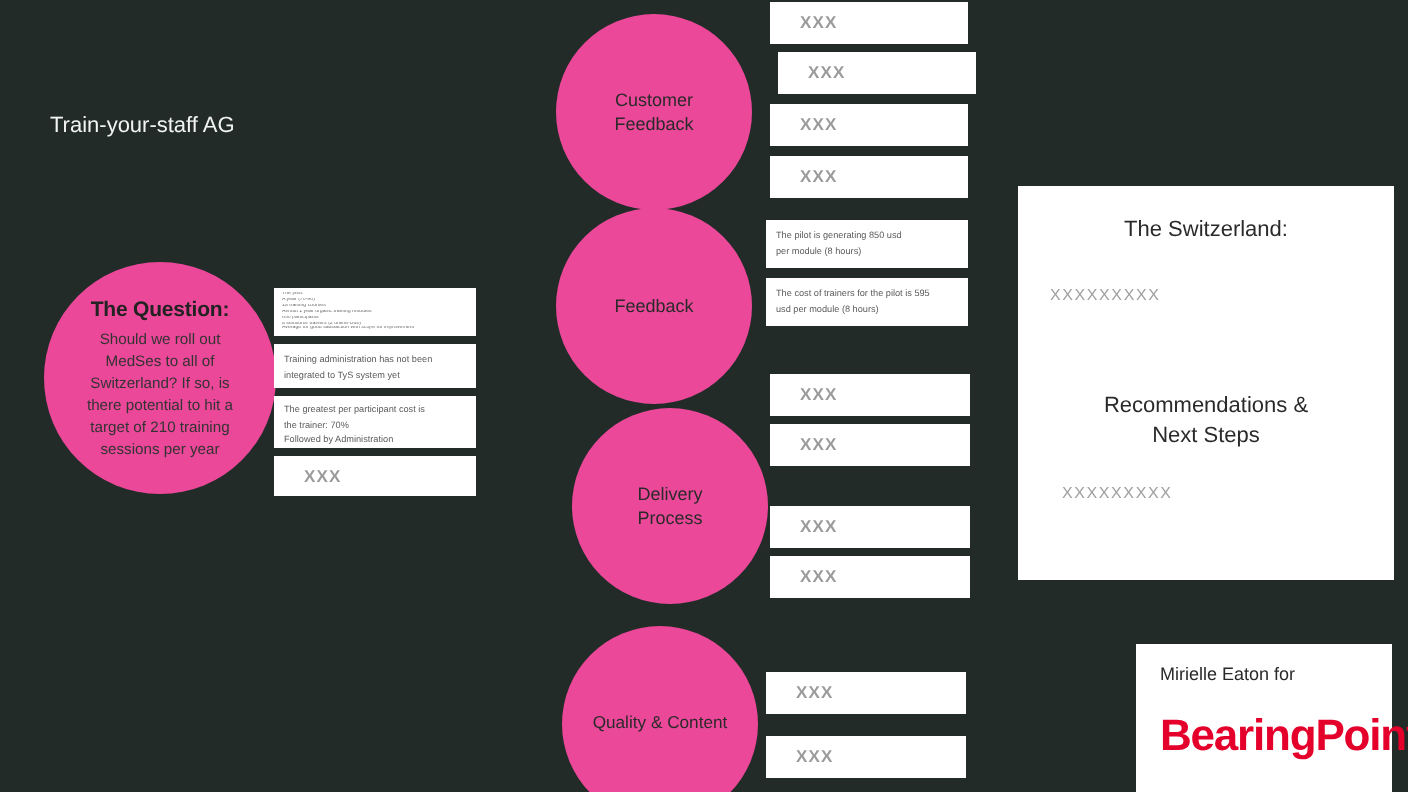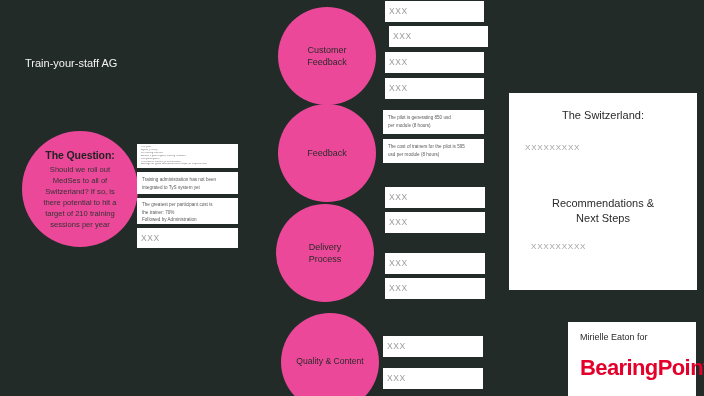--- a/index.html
+++ b/index.html
@@ -99,8 +99,9 @@
   .card-xxx {
     color: #9b9b9b;
     font-size: 8.5px;
-    padding: 5px 4px;
+    padding: 5px 15px;
     letter-spacing: 0.6px;
+    font-weight: bold;
   }
 
   

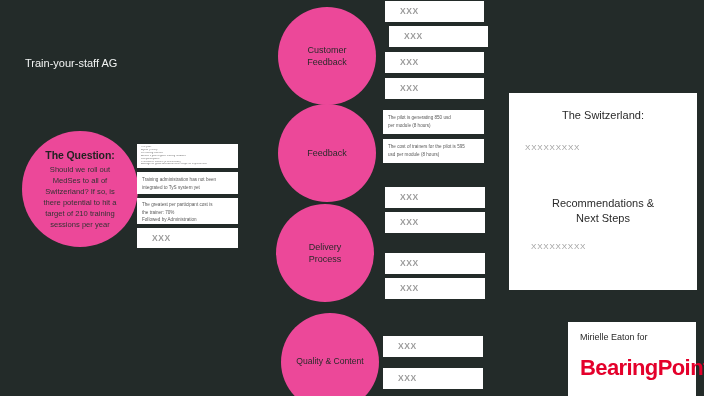--- a/index.html
+++ b/index.html
@@ -86,7 +86,7 @@
   }
   .circle-cust  { left: 278px; top: 7px; }
   .circle-fin   { left: 278px; top: 104px; }
-  .circle-del   { left: 276px; top: 204px; }
+  .circle-del   { left: 286px; top: 204px; }
   .circle-qual  { left: 281px; top: 313px; }
   .circle-qual .circle-text { font-size: 8.6px; white-space: nowrap; }
 

